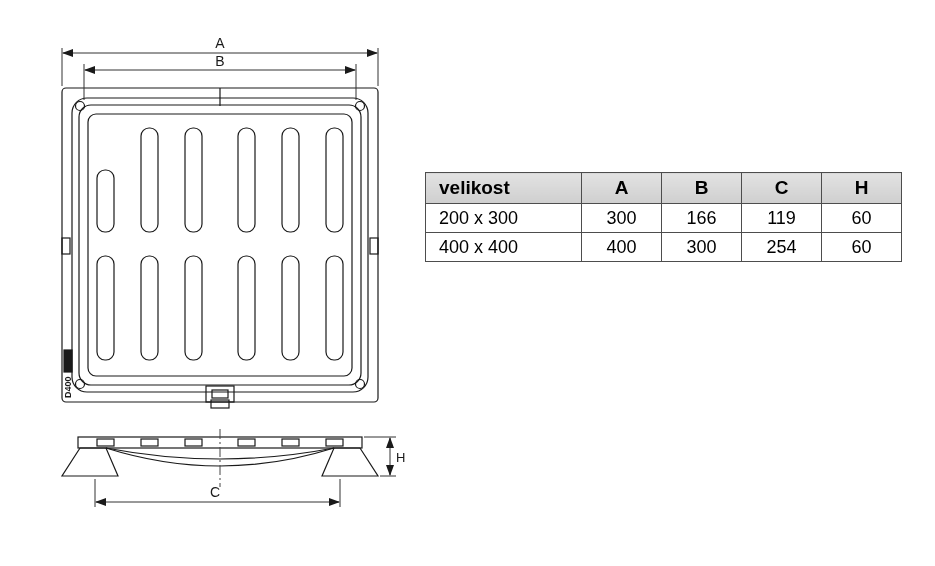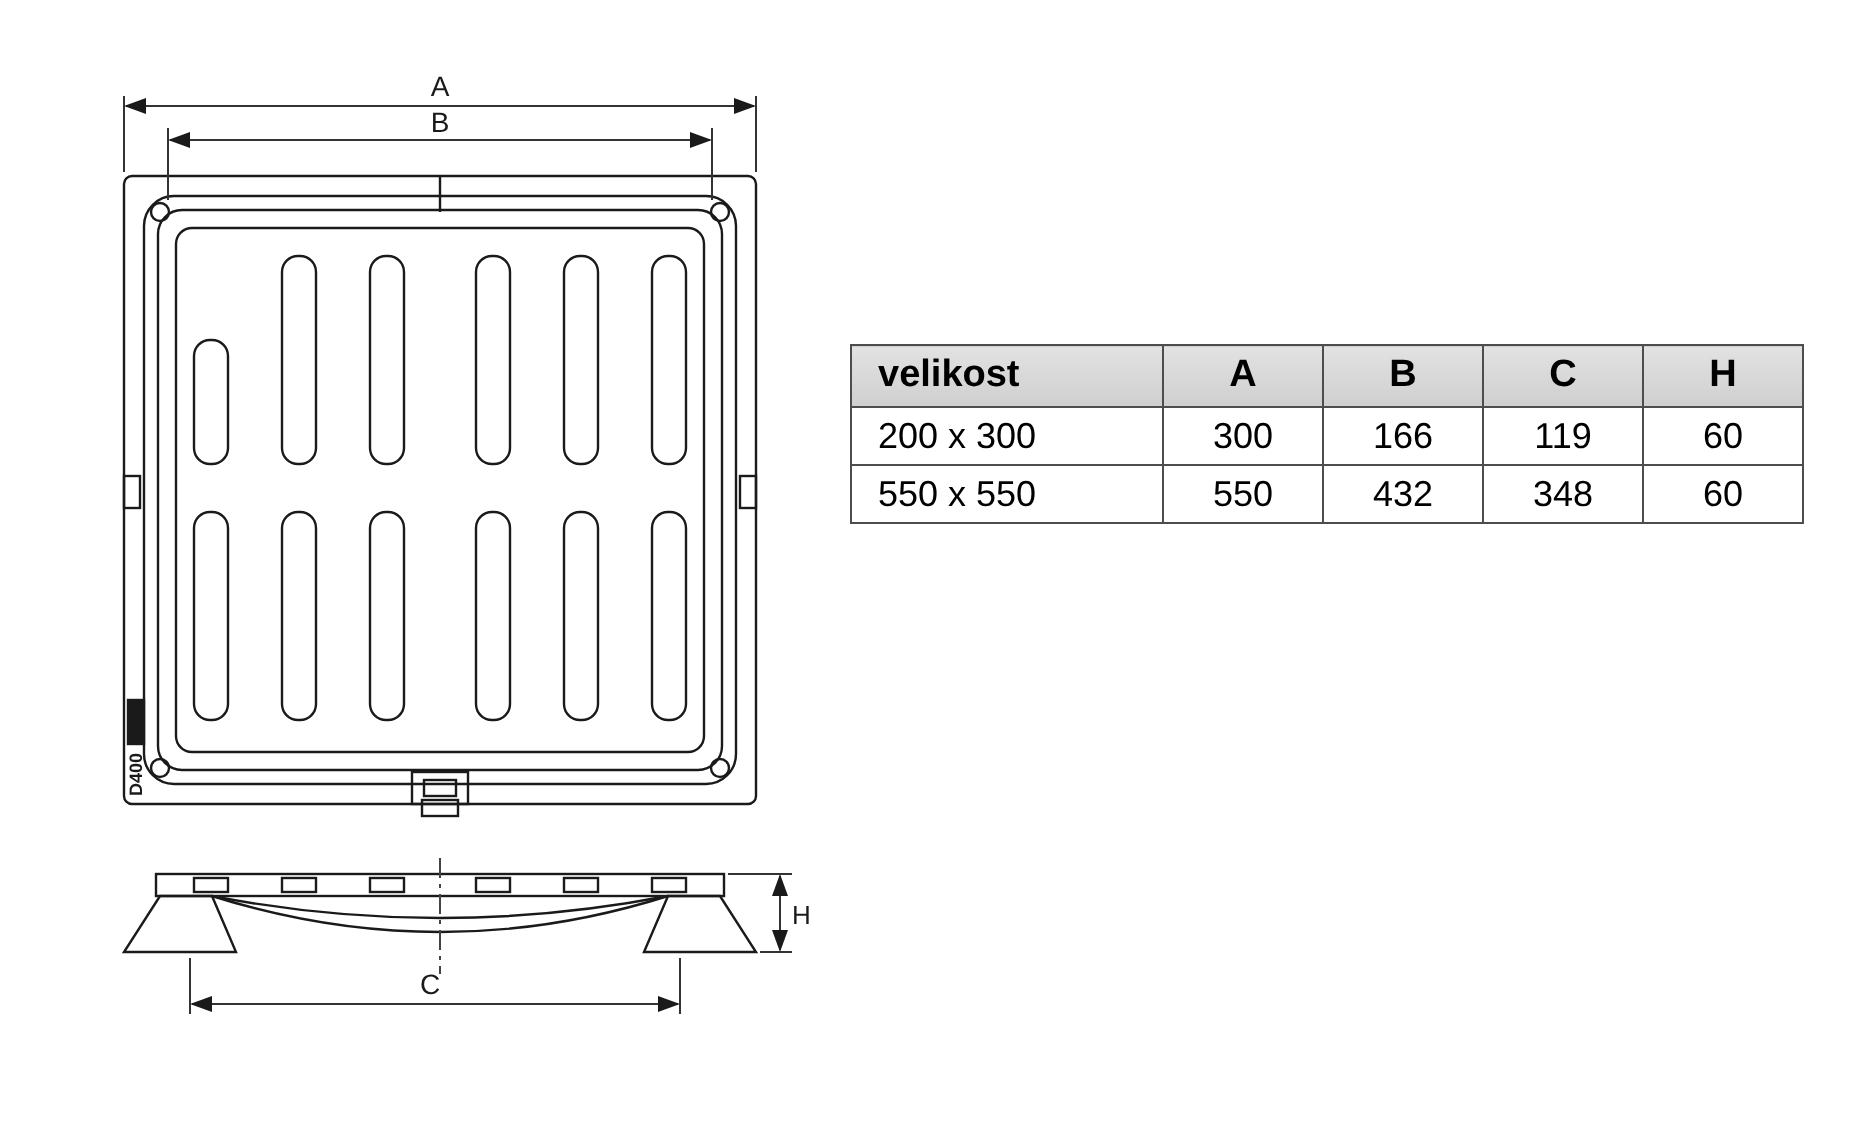--- a/index.html
+++ b/index.html
@@ -152,6 +152,13 @@
         <td class="cn">60</td>
       </tr>
       <tr>
+        <td class="c0">400 x 400</td>
+        <td class="cn">400</td>
+        <td class="cn">300</td>
+        <td class="cn">254</td>
+        <td class="cn">60</td>
+      </tr>
+      <tr>
         <td class="c0">550 x 550</td>
         <td class="cn">550</td>
         <td class="cn">432</td>

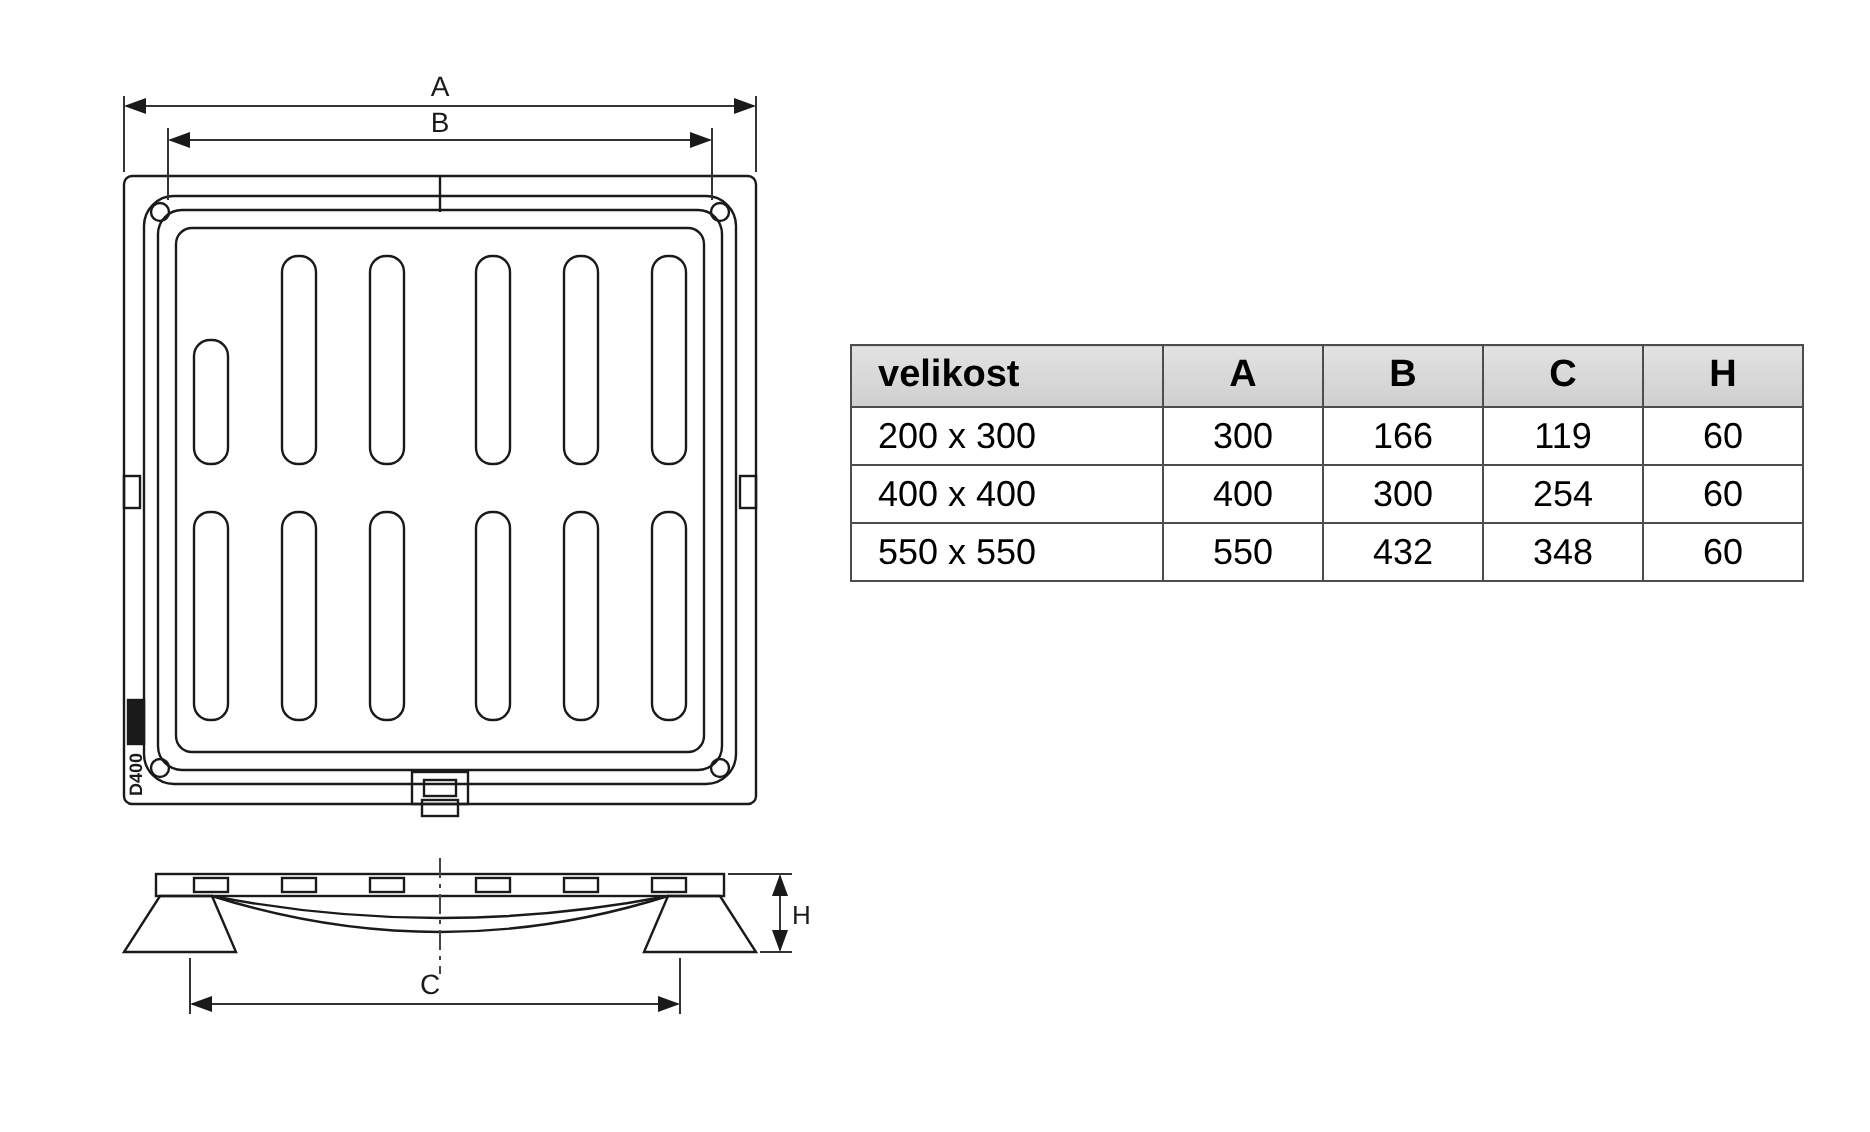--- a/index.html
+++ b/index.html
@@ -158,13 +158,6 @@
         <td class="cn">254</td>
         <td class="cn">60</td>
       </tr>
-      <tr>
-        <td class="c0">550 x 550</td>
-        <td class="cn">550</td>
-        <td class="cn">432</td>
-        <td class="cn">348</td>
-        <td class="cn">60</td>
-      </tr>
     </tbody>
   </table>
 

